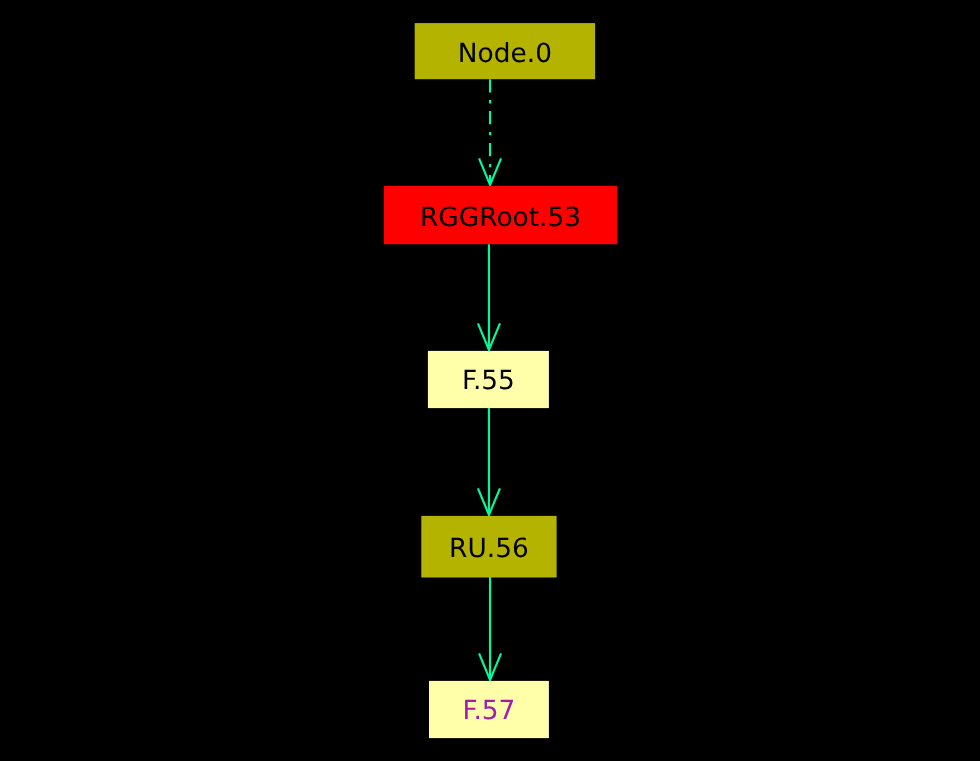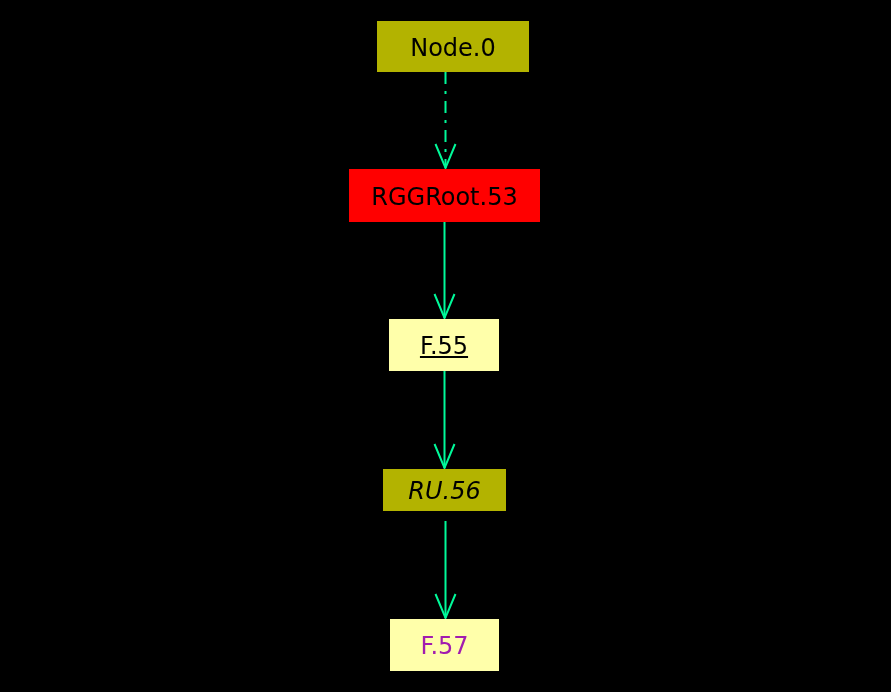--- a/index.html
+++ b/index.html
@@ -59,7 +59,7 @@
       </g>
     </svg>
   <div>
-      <div class="graph-node" style="left: 377px; top: 21px; width: 152px; height: 51px; background: rgb(179, 179, 0);">
+      <div class="graph-node" style="left: 377px; top: 21px; width: 164px; height: 51px; background: rgb(179, 179, 0);">
         <span class="node-label" style="color: rgb(0, 0, 0);">Node.0</span>
       </div>
       <div class="graph-node" style="left: 349px; top: 169px; width: 191px; height: 53px; background: rgb(255, 0, 0);">

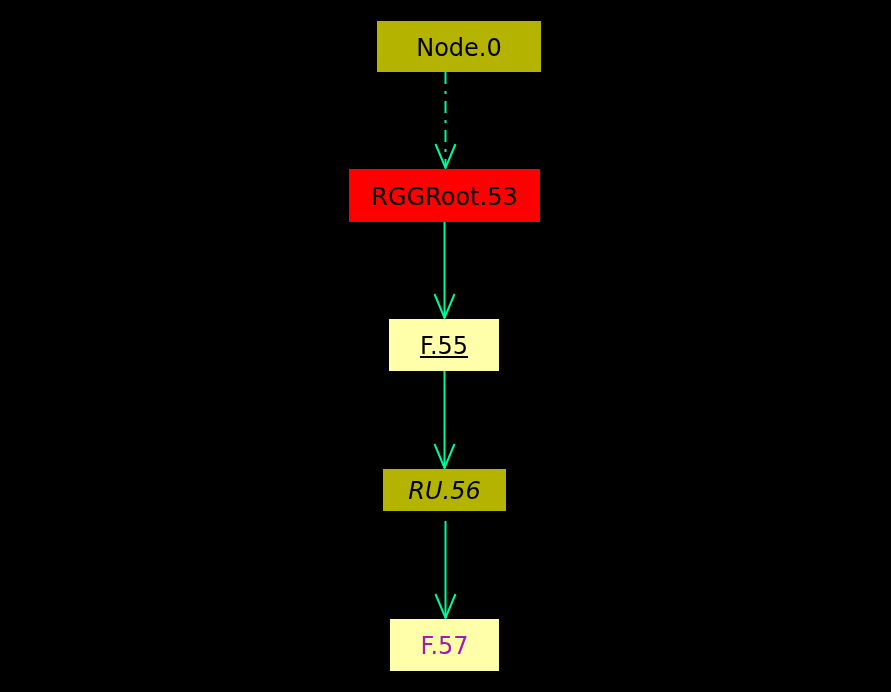--- a/index.html
+++ b/index.html
@@ -62,7 +62,7 @@
       <div class="graph-node" style="left: 377px; top: 21px; width: 164px; height: 51px; background: rgb(179, 179, 0);">
         <span class="node-label" style="color: rgb(0, 0, 0);">Node.0</span>
       </div>
-      <div class="graph-node" style="left: 349px; top: 169px; width: 191px; height: 53px; background: rgb(255, 0, 0);">
+      <div class="graph-node" style="left: 349px; top: 169px; width: 212px; height: 53px; background: rgb(255, 0, 0);">
         <span class="node-label" style="color: rgb(0, 0, 0);">RGGRoot.53</span>
       </div>
       <div class="graph-node" style="left: 389px; top: 319px; width: 110px; height: 52px; background: rgb(255, 255, 170); text-decoration: underline;">

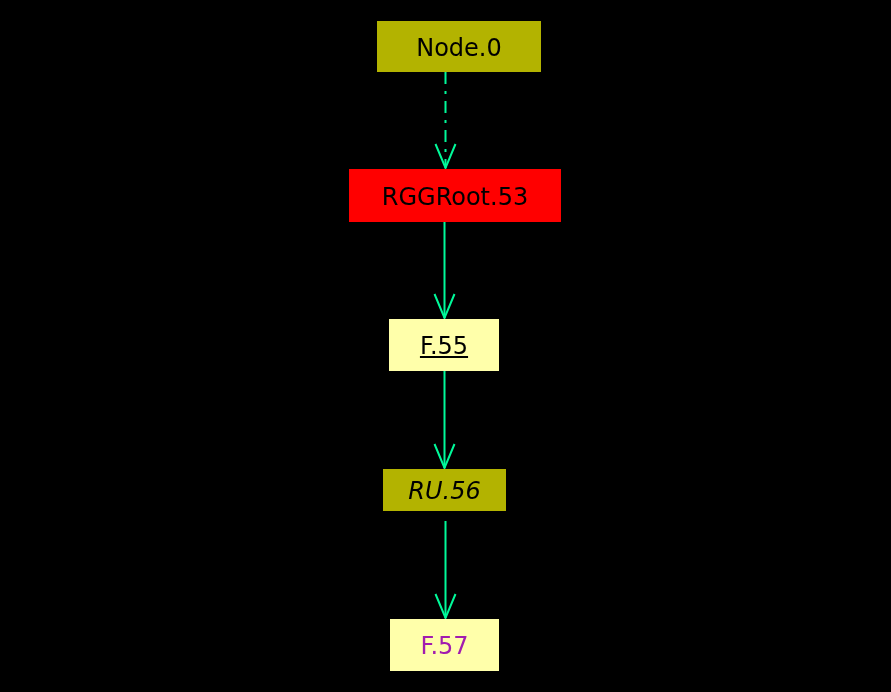--- a/index.html
+++ b/index.html
@@ -65,7 +65,7 @@
       <div class="graph-node" style="left: 349px; top: 169px; width: 212px; height: 53px; background: rgb(255, 0, 0);">
         <span class="node-label" style="color: rgb(0, 0, 0);">RGGRoot.53</span>
       </div>
-      <div class="graph-node" style="left: 389px; top: 319px; width: 110px; height: 52px; background: rgb(255, 255, 170); text-decoration: underline;">
+      <div class="graph-node" style="left: 389px; top: 319px; width: 110px; height: 52px; background: rgb(255, 255, 170);">
         <span class="node-label" style="color: rgb(0, 0, 0);">F.55</span>
       </div>
       <div class="graph-node" style="left: 383px; top: 469px; width: 123px; height: 42px; background: rgb(179, 179, 0); font-style: italic;">

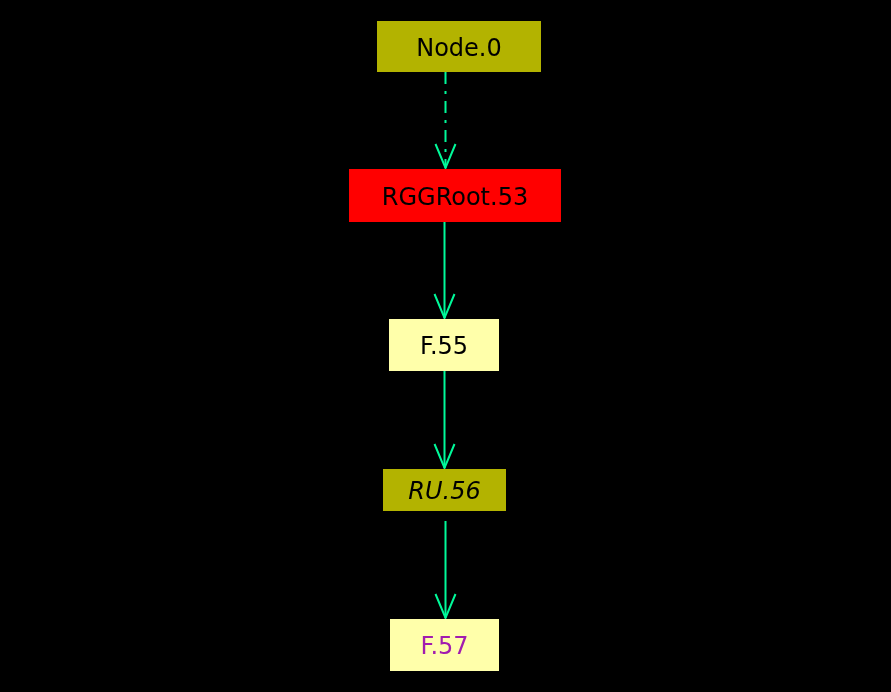--- a/index.html
+++ b/index.html
@@ -68,7 +68,7 @@
       <div class="graph-node" style="left: 389px; top: 319px; width: 110px; height: 52px; background: rgb(255, 255, 170);">
         <span class="node-label" style="color: rgb(0, 0, 0);">F.55</span>
       </div>
-      <div class="graph-node" style="left: 383px; top: 469px; width: 123px; height: 42px; background: rgb(179, 179, 0); font-style: italic;">
+      <div class="graph-node" style="left: 383px; top: 469px; width: 123px; height: 56px; background: rgb(179, 179, 0);">
         <span class="node-label" style="color: rgb(0, 0, 0);">RU.56</span>
       </div>
       <div class="graph-node" style="left: 390px; top: 619px; width: 109px; height: 52px; background: rgb(255, 255, 170);">

